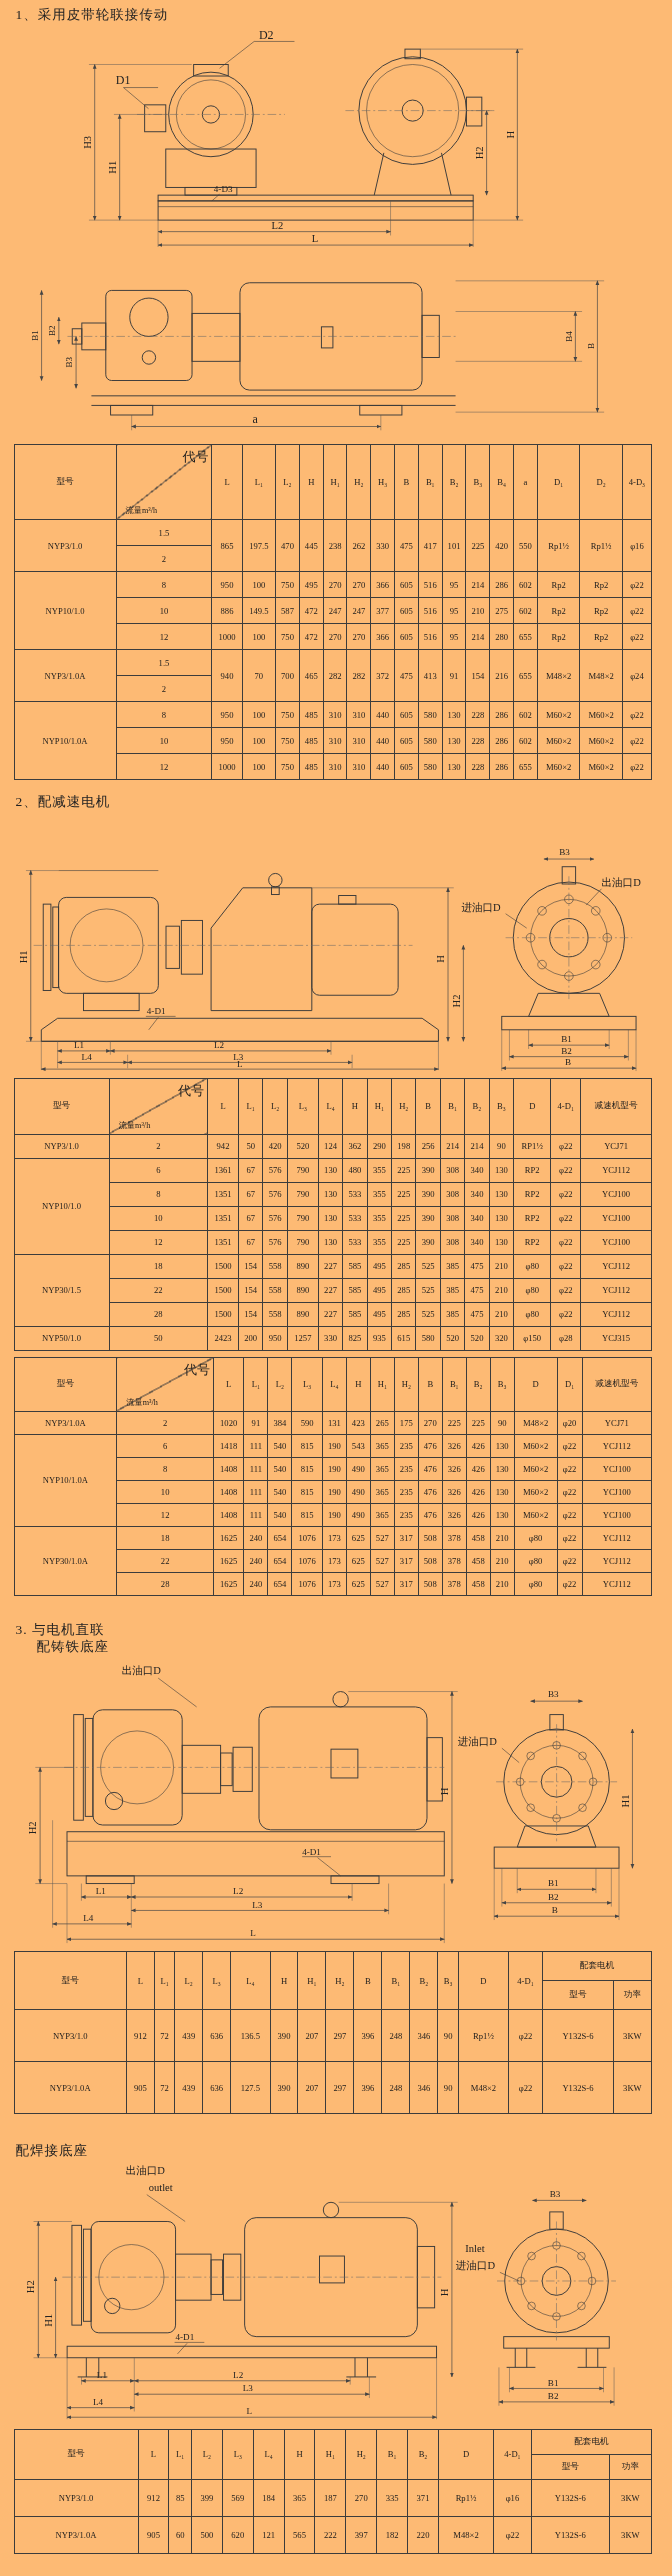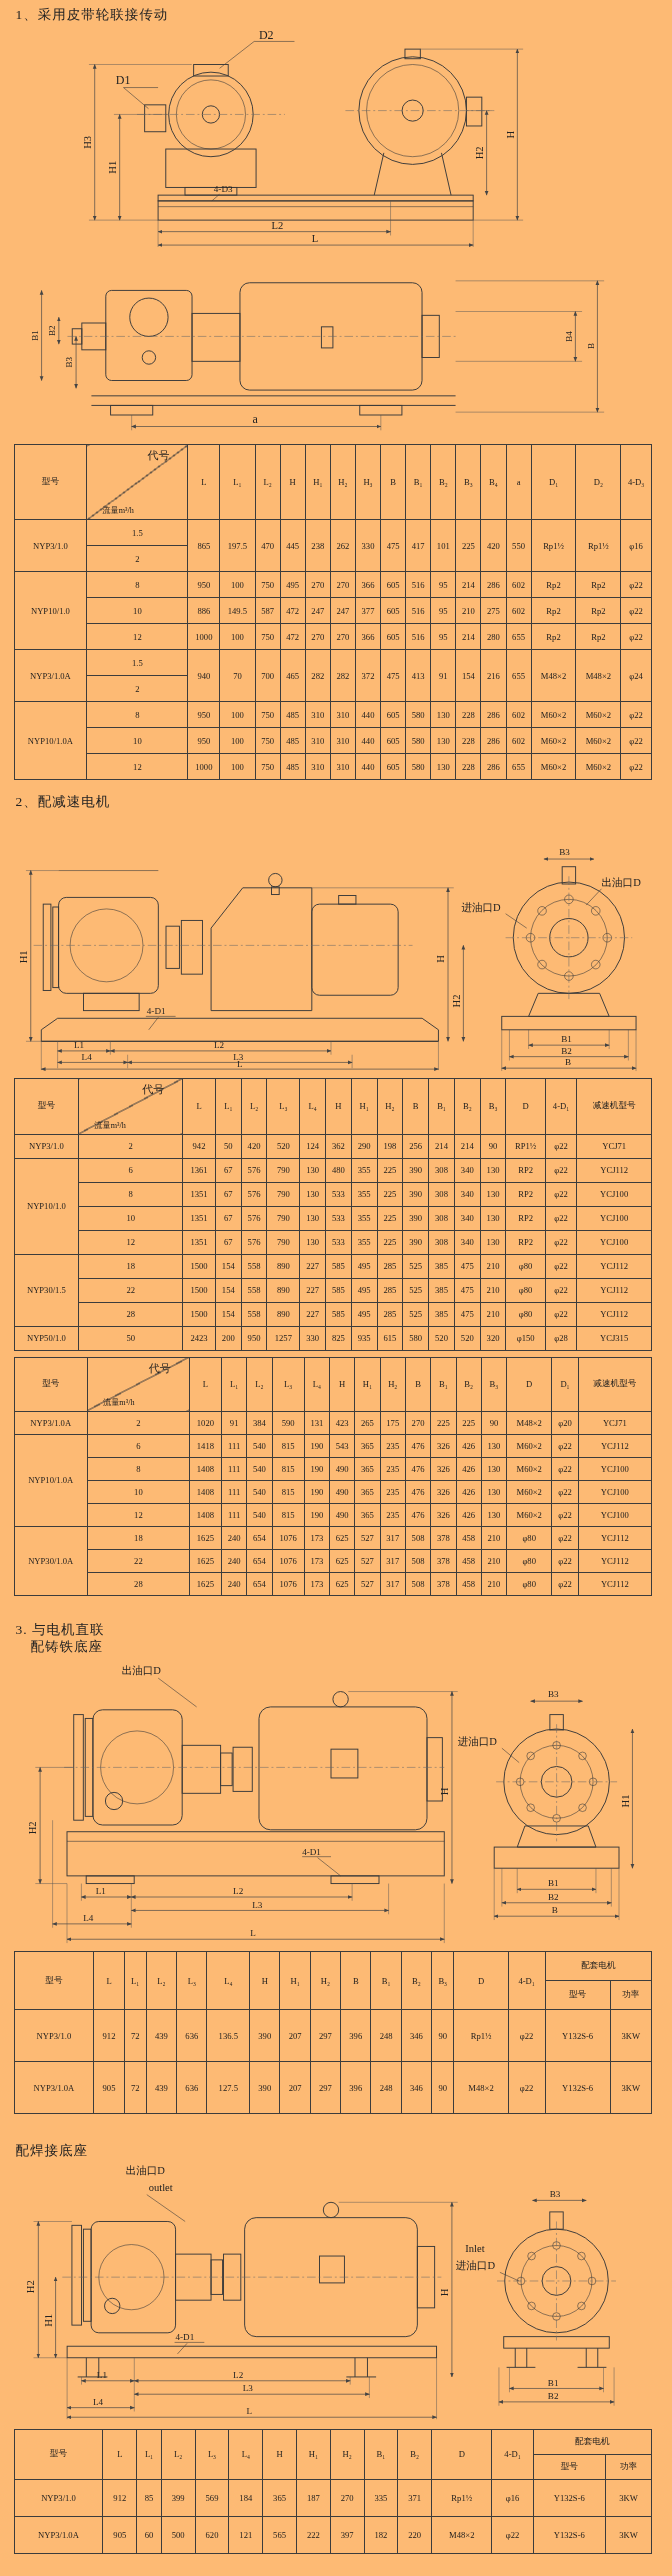--- a/index.html
+++ b/index.html
@@ -31,7 +31,7 @@
   .t2{margin-top:15.4px;} .t3{margin-top:21px;} .t4{margin-top:7.7px;} .t5{margin-top:3.8px;}
   th.diag,td.diag{position:relative;min-width:61px;padding:0;
      background:linear-gradient(to bottom right,transparent calc(50% - 0.5px),#3c3c3c calc(50% - 0.5px),#3c3c3c calc(50% + 0.5px),transparent calc(50% + 0.5px));}
-  .diag .tr{position:absolute;top:2.9px;right:18px;font-size:11px;font-family:Liberation Serif, serif;}
+  .diag .tr{position:absolute;top:2.9px;right:3px;font-size:13px;font-family:Liberation Serif, serif;}
   .diag .bl{position:absolute;bottom:2.9px;left:15px;font-size:8.2px;}
 </style>
 </head>

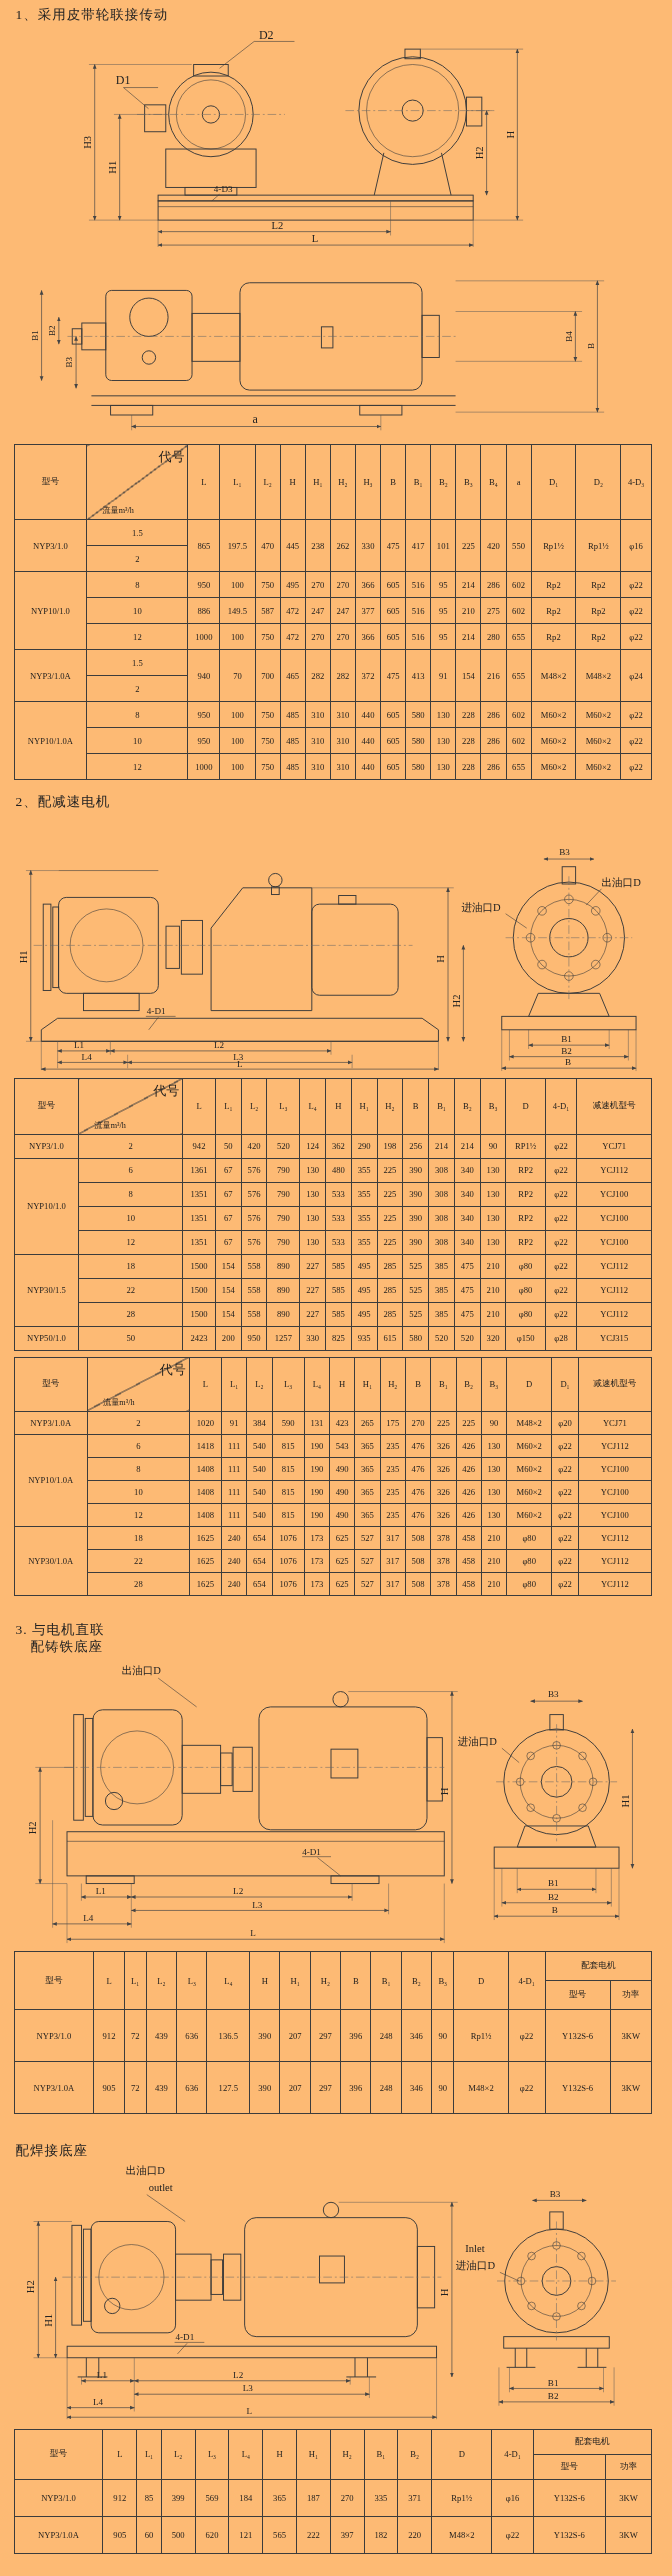--- a/index.html
+++ b/index.html
@@ -22,7 +22,7 @@
   table.dtab{width:100%;border-collapse:collapse;table-layout:auto;margin-top:5.8px;}
   table.dtab th,table.dtab td{border:1px solid #3c3c3c;text-align:center;vertical-align:middle;
       font-size:8.6px;font-weight:normal;padding:1px 1px;white-space:nowrap;color:#1c1c1c;}
-  table.dtab th:first-child,table.dtab td:first-child{padding:1px 0;}
+  table.dtab th:first-child,table.dtab td:first-child{padding:1px 11px;}
   .t1 thead tr{height:75px;} .t1 tbody tr{height:26px;}
   .t2 thead tr{height:56px;} .t2 tbody tr{height:24px;}
   .t3 thead tr{height:54px;} .t3 tbody tr{height:23px;}

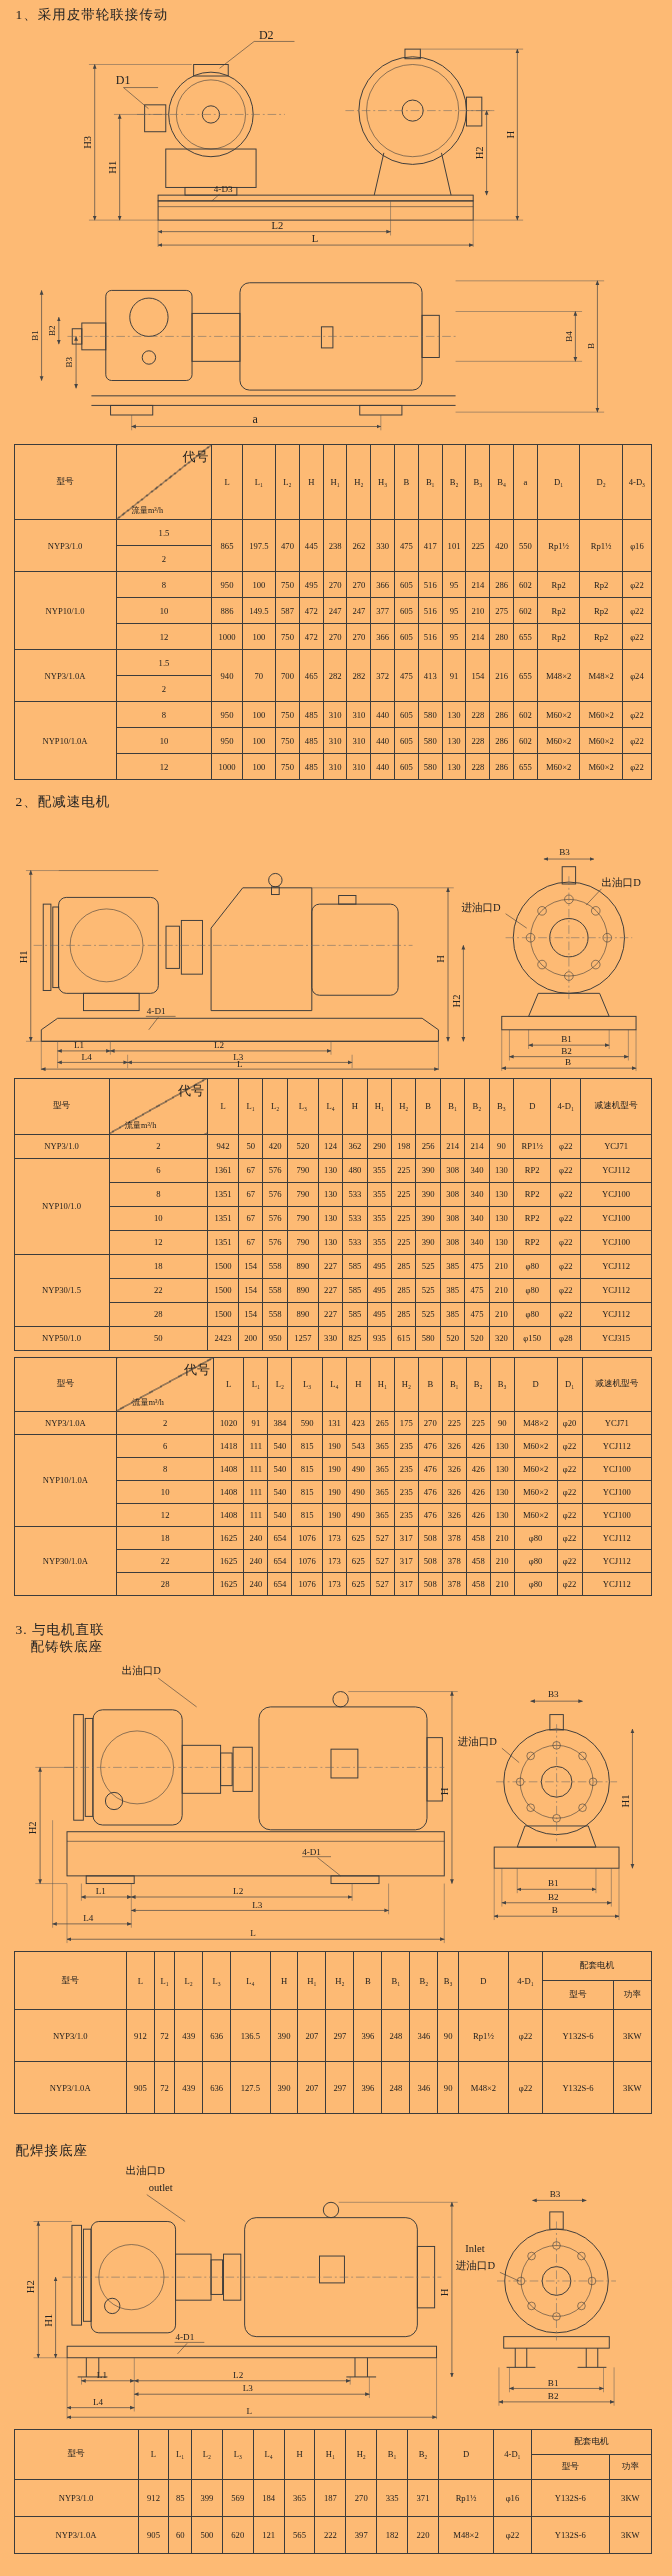--- a/index.html
+++ b/index.html
@@ -32,7 +32,7 @@
   th.diag,td.diag{position:relative;min-width:61px;padding:0;
      background:linear-gradient(to bottom right,transparent calc(50% - 0.5px),#3c3c3c calc(50% - 0.5px),#3c3c3c calc(50% + 0.5px),transparent calc(50% + 0.5px));}
   .diag .tr{position:absolute;top:2.9px;right:3px;font-size:13px;font-family:Liberation Serif, serif;}
-  .diag .bl{position:absolute;bottom:2.9px;left:15px;font-size:8.2px;}
+  .diag .bl{position:absolute;bottom:2.9px;left:9px;font-size:8.2px;}
 </style>
 </head>
 <body>

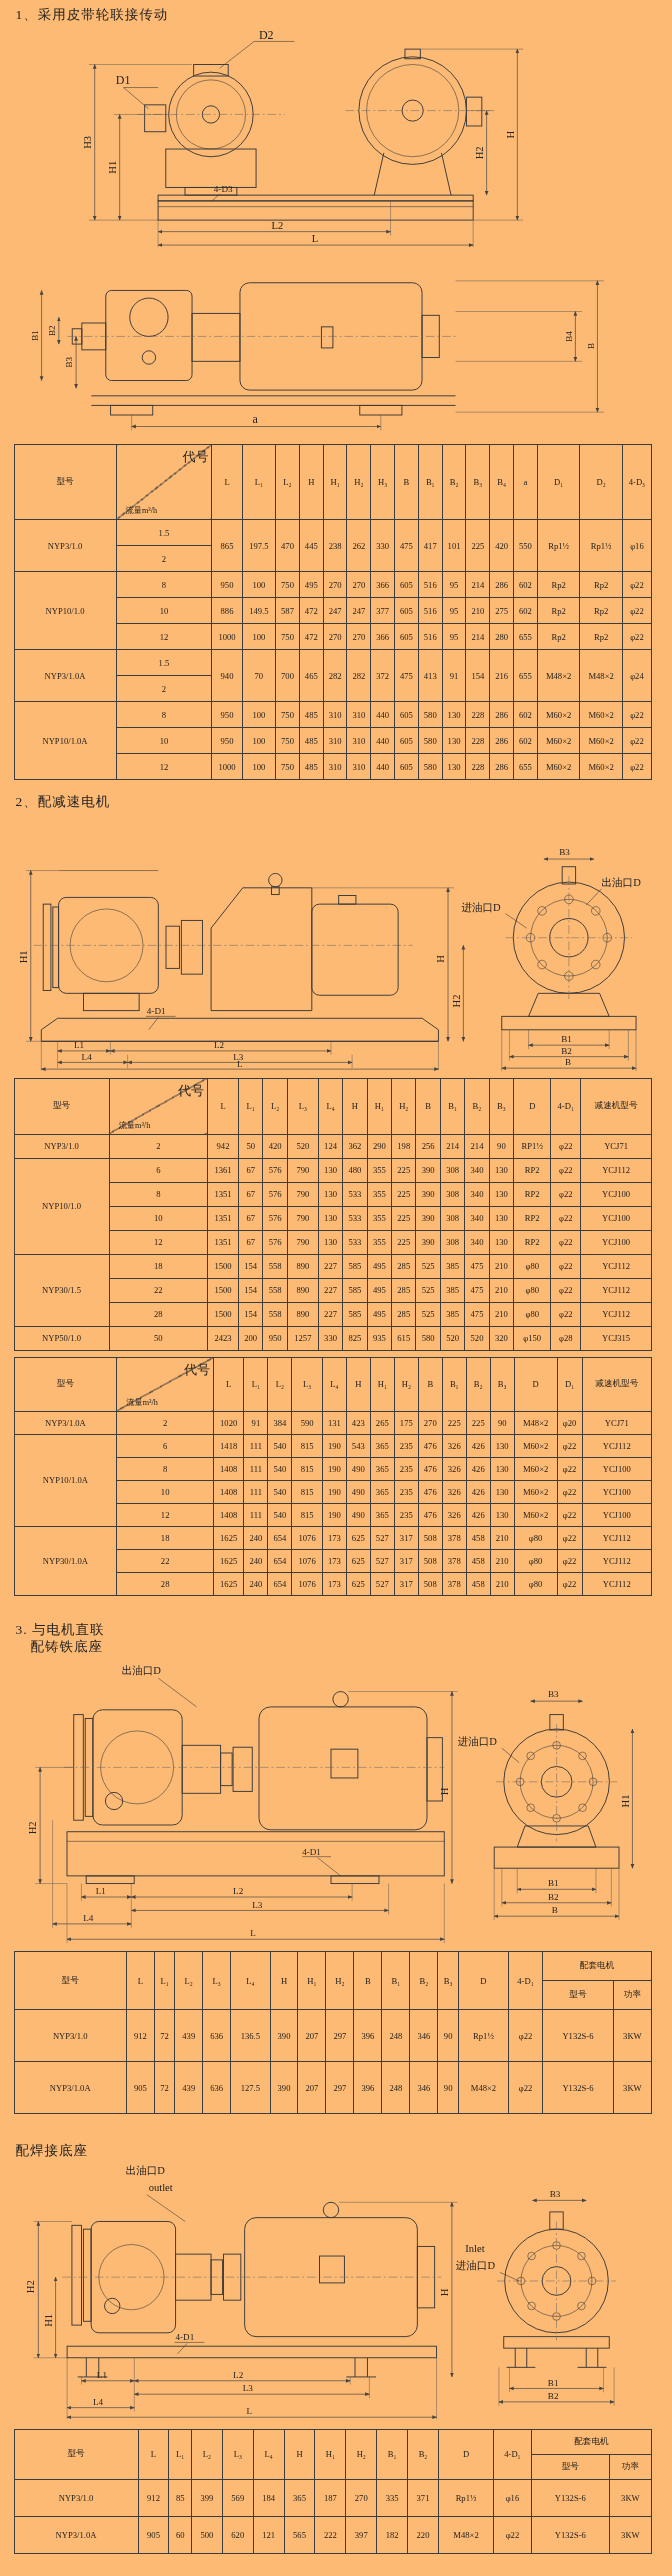--- a/index.html
+++ b/index.html
@@ -9,7 +9,7 @@
   .sec-title.m2{margin-top:13px;}
   .sec-title.m3{margin-top:25px;line-height:17.3px;}
   .sec-title.m4{margin-top:28px;}
-  .indent{margin-left:15px;}
+  .indent{margin-left:21px;}
   svg{display:block;}
   .o{fill:none;stroke:#3a3a3a;stroke-width:1;}
   .t{fill:none;stroke:#3a3a3a;stroke-width:.6;}

